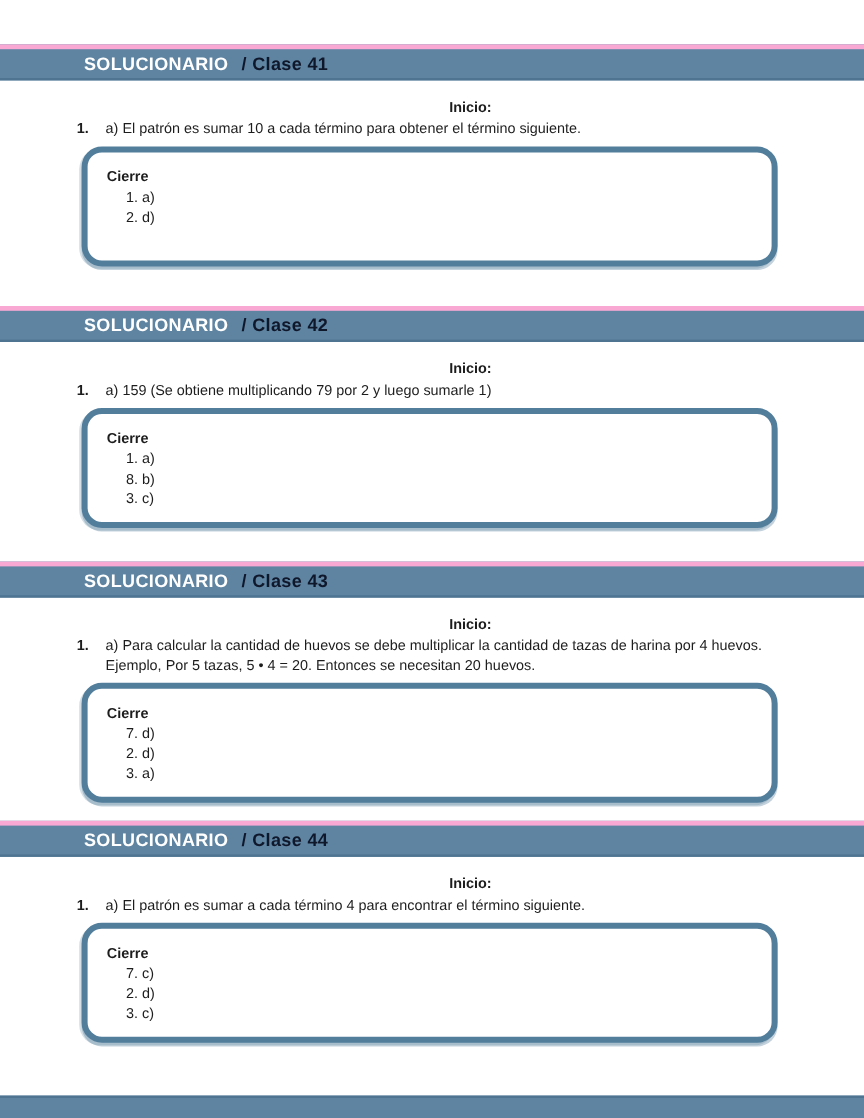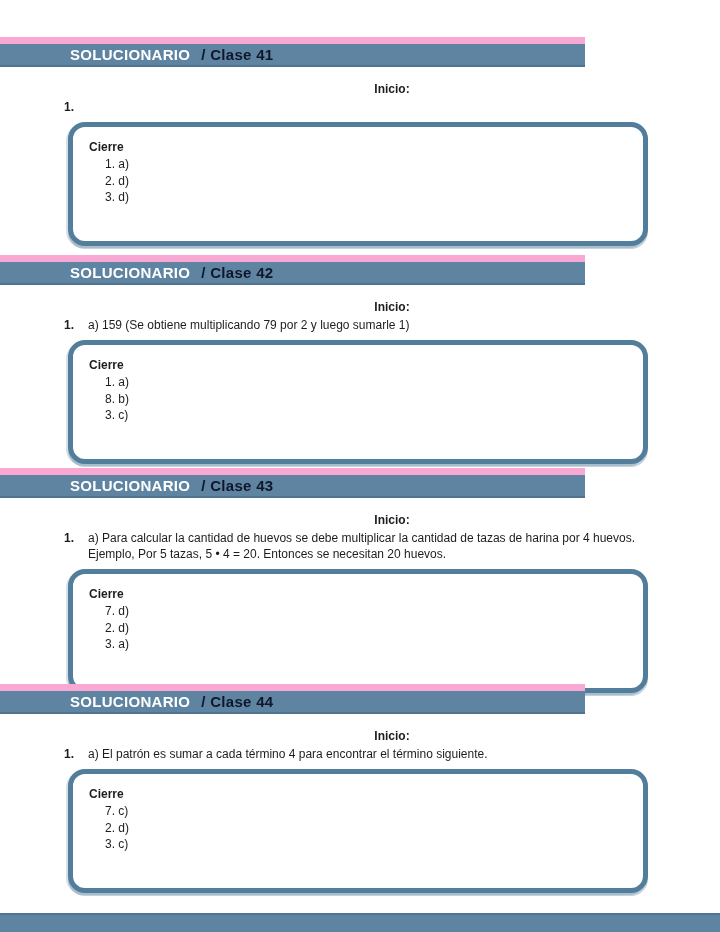--- a/index.html
+++ b/index.html
@@ -16,10 +16,10 @@
   .sec { position: absolute; left: 0; width: 720px; }
   .bar {
     box-sizing: border-box;
-    width: 585px;
+    width: 720px;
     height: 30px;
     background: #5e84a2;
-    border-top: 7px solid #f9a8d4;
+    border-top: 4px solid #f9a8d4;
     border-bottom: 2px solid #4e7492;
     display: flex;
     align-items: center;

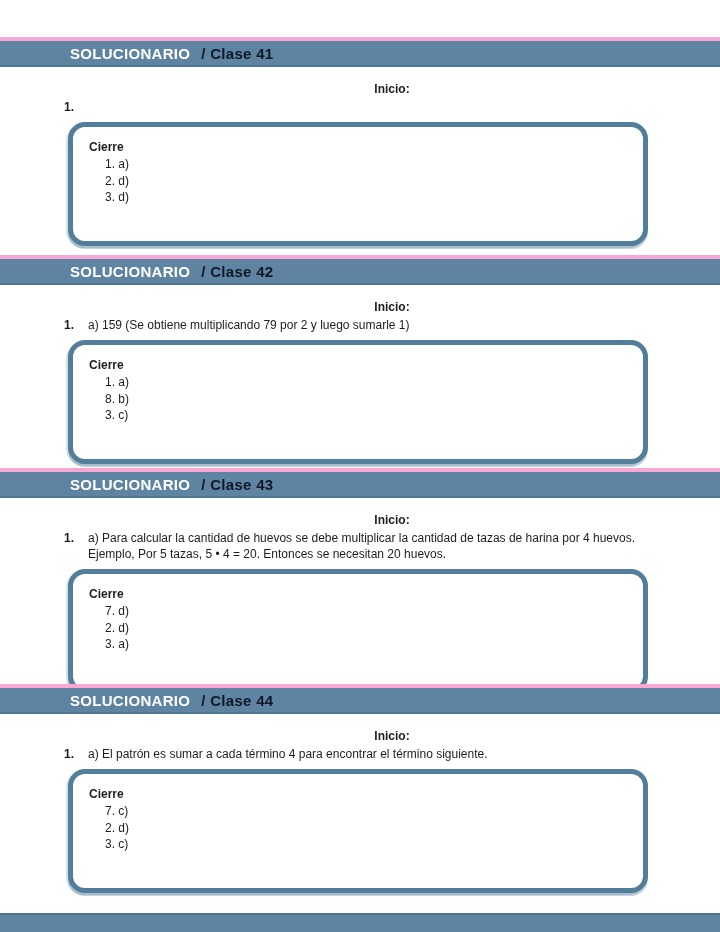--- a/index.html
+++ b/index.html
@@ -100,6 +100,9 @@
       <div class="inicio">Inicio:</div>
       <div class="item">
         <span class="num">1.</span>
+        <span class="txt">
+          <span class="line">a) El patrón es sumar 10 a cada término para obtener el término siguiente.</span>
+        </span>
       </div>
       <div class="cierre">
         <div class="cierre-label">Cierre</div>

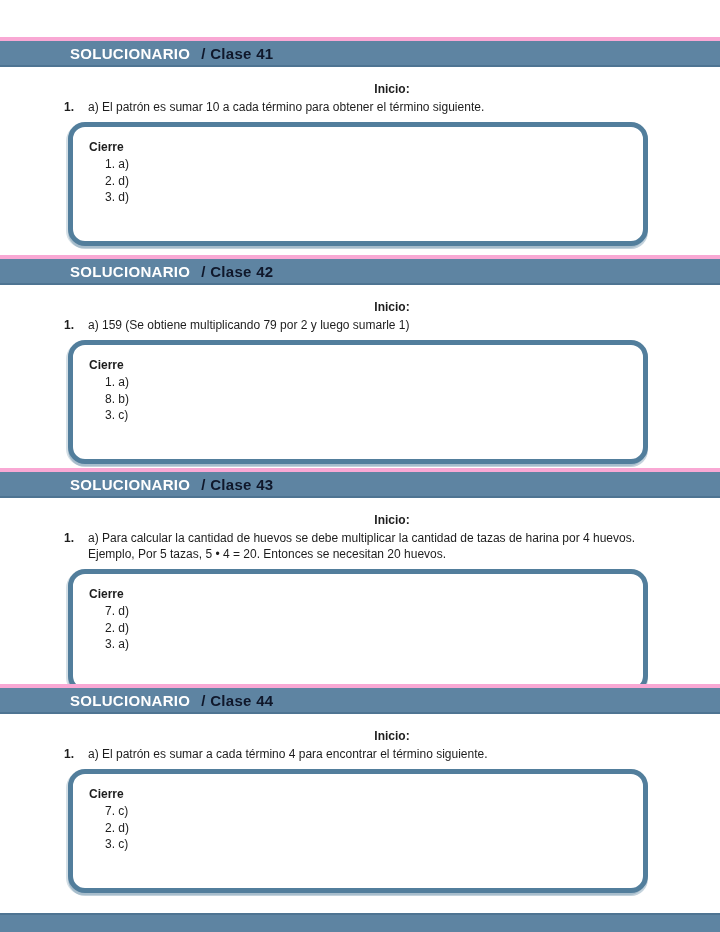--- a/index.html
+++ b/index.html
@@ -58,7 +58,7 @@
     box-sizing: border-box;
     margin: 7px 0 0 4px;
     width: 580px;
-    height: 124px;
+    height: 100px;
     background: #ffffff;
     border: 5px solid #527e9c;
     border-radius: 17px;

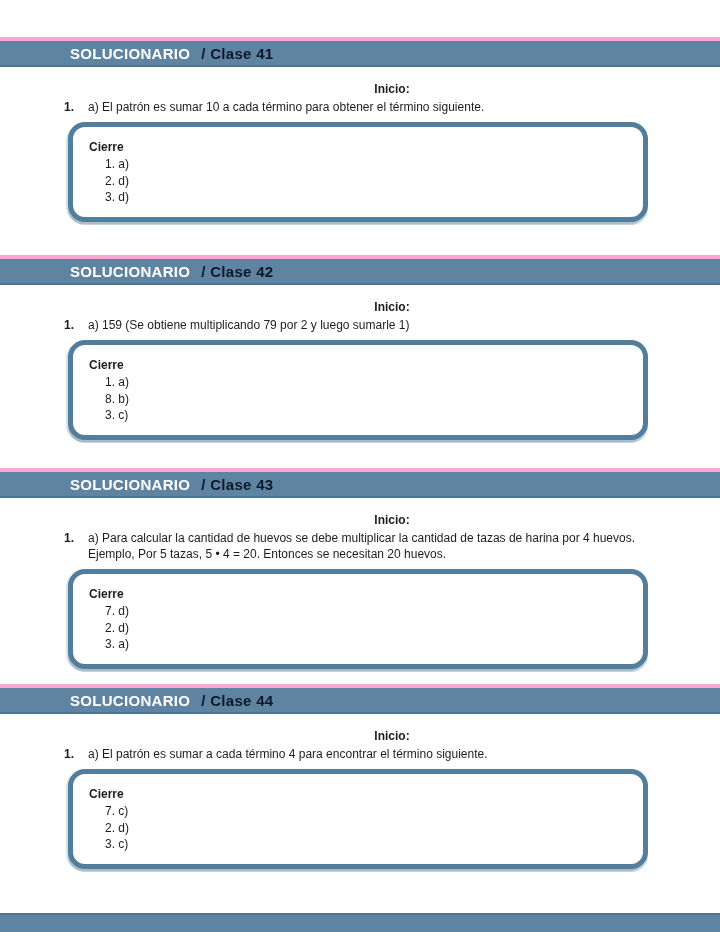--- a/index.html
+++ b/index.html
@@ -108,7 +108,6 @@
         <div class="cierre-label">Cierre</div>
         <div class="cierre-item">1. a)</div>
         <div class="cierre-item">2. d)</div>
-        <div class="cierre-item">3. d)</div>
       </div>
     </div>
   </section>

